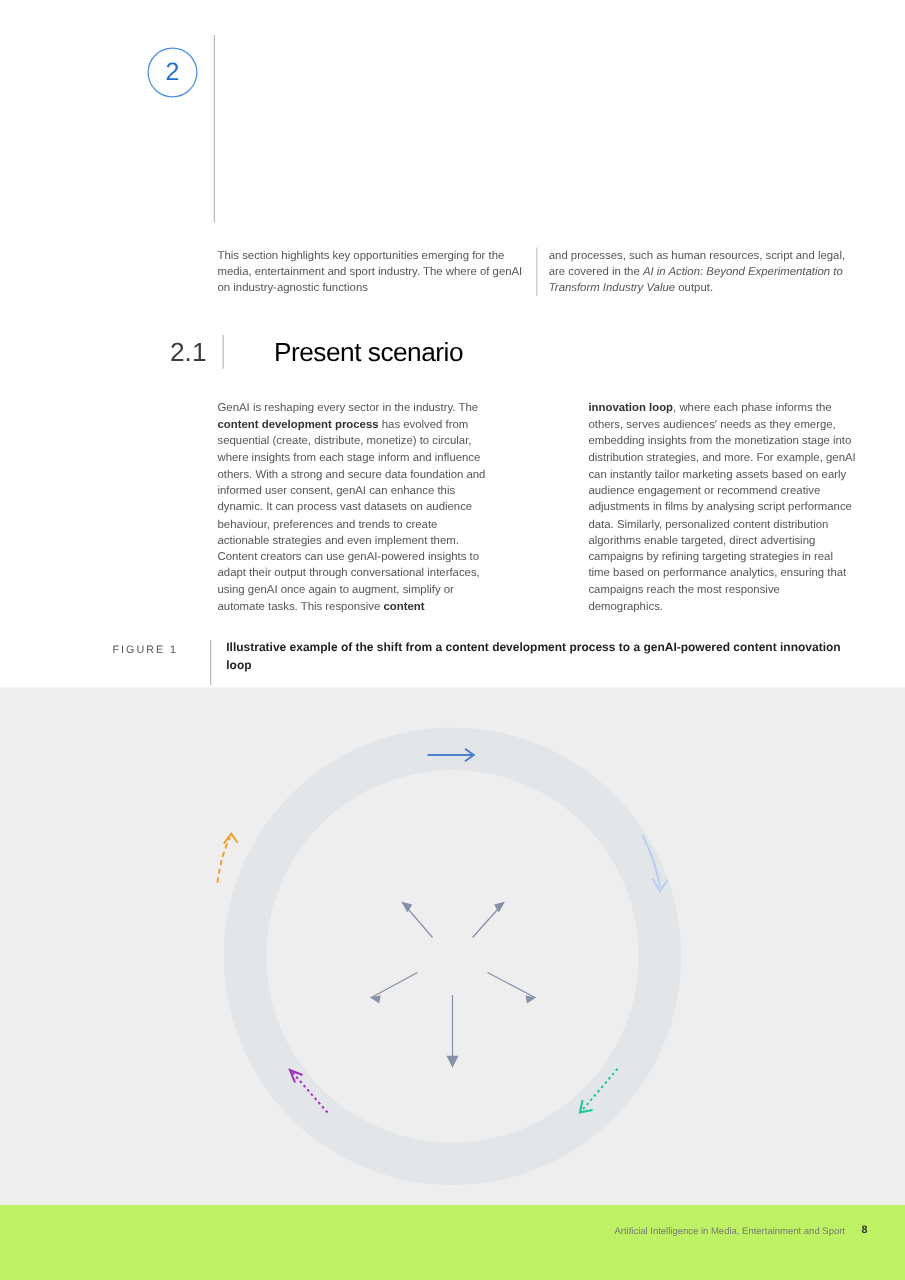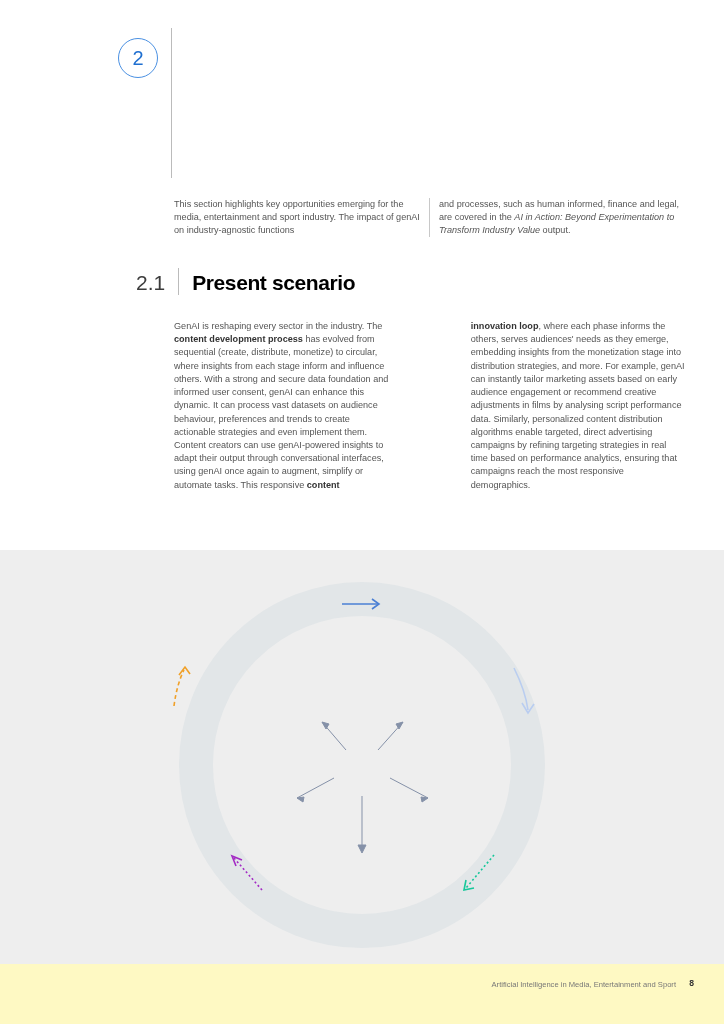--- a/index.html
+++ b/index.html
@@ -77,7 +77,7 @@
     </div>
 
     <div class="intro">
-      <div class="col">This section highlights key opportunities emerging for the media, entertainment and sport industry. The impact of genAI on industry-agnostic functions</div>
+      <div class="col">This section highlights key opportunities emerging for the media, entertainment and sport industry. The where of genAI on industry-agnostic functions</div>
       <div class="divider"></div>
       <div class="col"><span>and processes, such as human informed, finance and legal, are covered in the </span><em>AI in Action: Beyond Experimentation to Transform Industry Value</em><span> output.</span></div>
     </div>

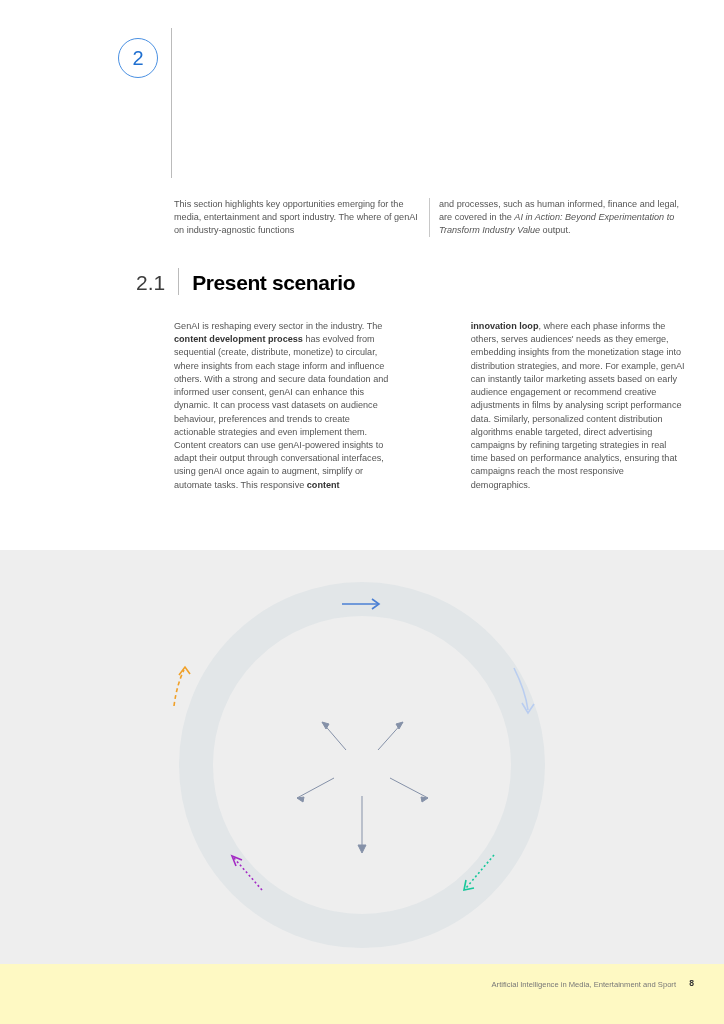--- a/index.html
+++ b/index.html
@@ -79,7 +79,7 @@
     <div class="intro">
       <div class="col">This section highlights key opportunities emerging for the media, entertainment and sport industry. The where of genAI on industry-agnostic functions</div>
       <div class="divider"></div>
-      <div class="col"><span>and processes, such as human informed, finance and legal, are covered in the </span><em>AI in Action: Beyond Experimentation to Transform Industry Value</em><span> output.</span></div>
+      <div class="col"><span>and processes, such as human resources, script and legal, are covered in the </span><em>AI in Action: Beyond Experimentation to Transform Industry Value</em><span> output.</span></div>
     </div>
 
     <div class="sec-row">

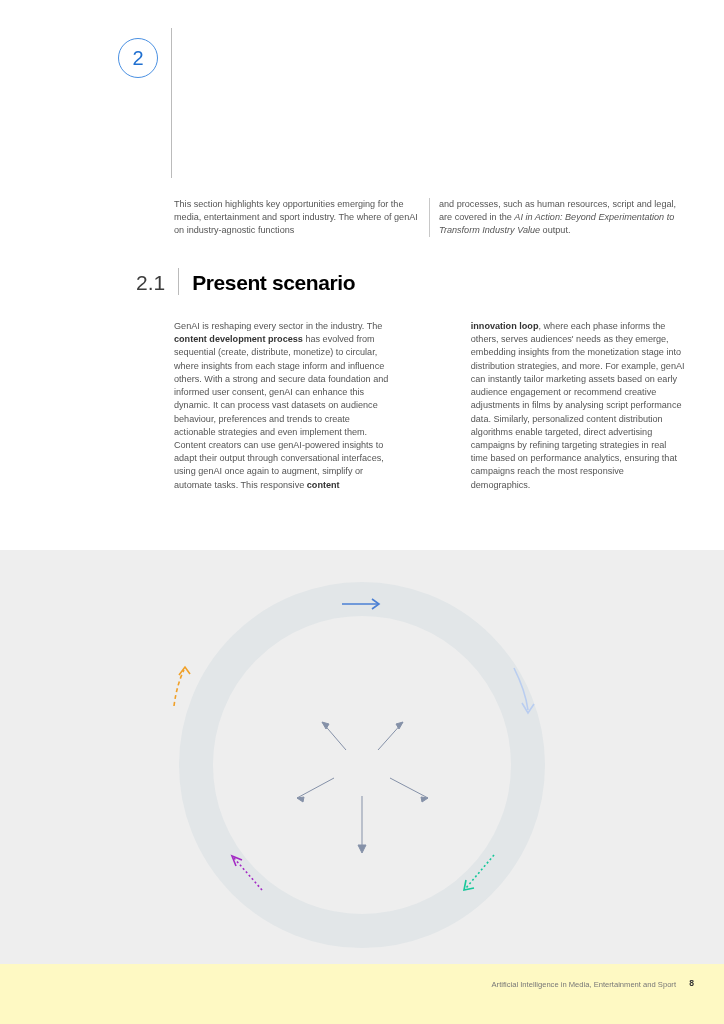--- a/index.html
+++ b/index.html
@@ -42,7 +42,7 @@
   .sec-row{position:absolute;left:136px;top:268px;display:flex;align-items:flex-end;}
   .sec-num{font-size:21px;color:#3c3c3c;font-weight:400;letter-spacing:0px;}
   .sec-rule{width:1px;height:27px;background:#bbb;margin:0 13px;}
-  .sec-title{font-size:21px;font-weight:700;color:#000;letter-spacing:-0.4px;}
+  .sec-title{font-size:21px;font-weight:400;color:#000;letter-spacing:-0.4px;margin-left:27px;}
 
   .body-cols{position:absolute;left:174px;top:320px;width:512px;display:flex;gap:32px;}
   .body-cols .col{width:246px;font-size:9.1px;line-height:1.455;color:#555;}

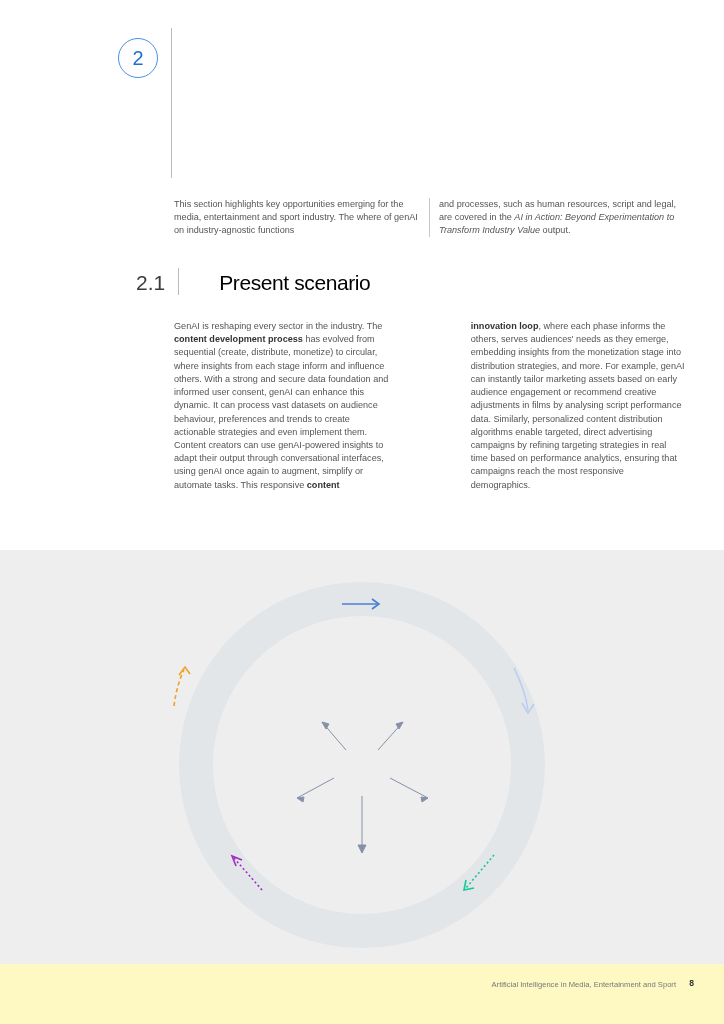--- a/index.html
+++ b/index.html
@@ -94,6 +94,11 @@
       <div class="col"><b>innovation loop</b><span>, where each phase informs the others, serves audiences' needs as they emerge, embedding insights from the monetization stage into distribution strategies, and more. For example, genAI can instantly tailor marketing assets based on early audience engagement or recommend creative adjustments in films by analysing script performance data. Similarly, personalized content distribution algorithms enable targeted, direct advertising campaigns by refining targeting strategies in real time based on performance analytics, ensuring that campaigns reach the most responsive demographics.</span></div>
     </div>
 
+    <div class="figcap">
+      <div class="figcap-label">FIGURE 1</div>
+      <div class="figcap-rule"></div>
+      <div class="figcap-text">Illustrative example of the shift from a content development process to a genAI-powered content innovation loop</div>
+    </div>
   </div>
 
   <div class="figure">

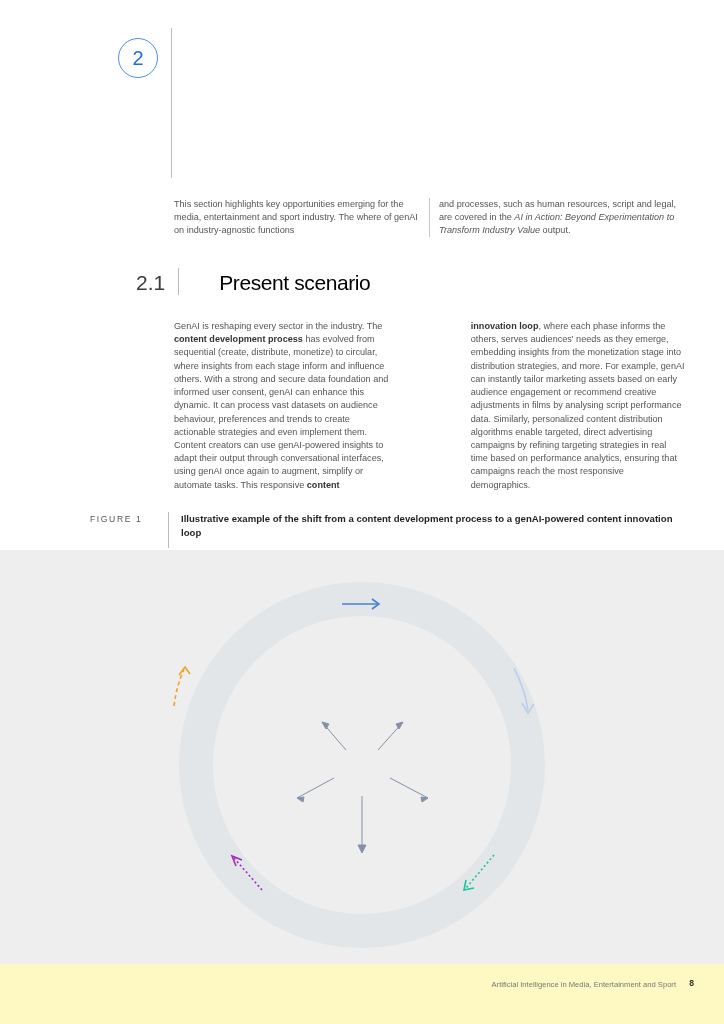--- a/index.html
+++ b/index.html
@@ -59,7 +59,7 @@
   .figsvg{position:absolute;left:0;top:0;}
 
   .footer{
-    position:absolute;left:0;top:964px;width:724px;height:60px;background:#fef9c3;
+    position:absolute;left:0;top:964px;width:724px;height:60px;background:#bef264;
   }
   .footer-text{position:absolute;right:48px;top:16px;font-size:7.6px;color:#777;}
   .footer-page{position:absolute;right:30px;top:14px;font-size:8.6px;color:#333;font-weight:700;}

